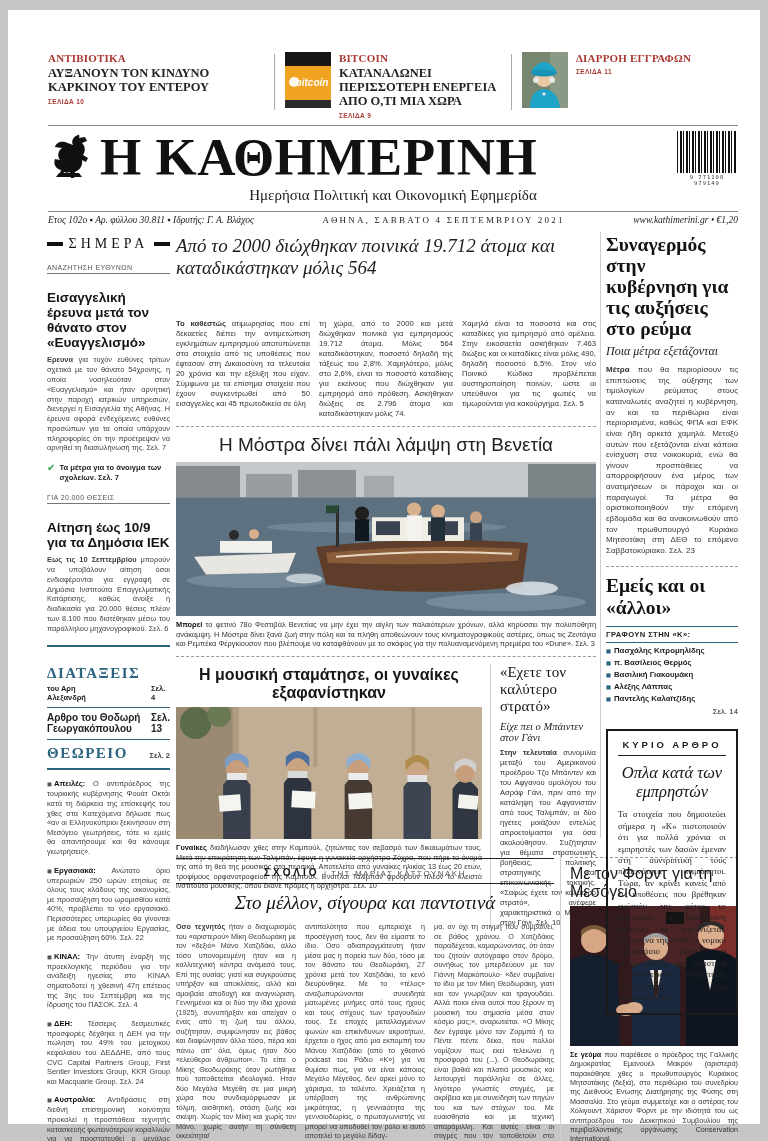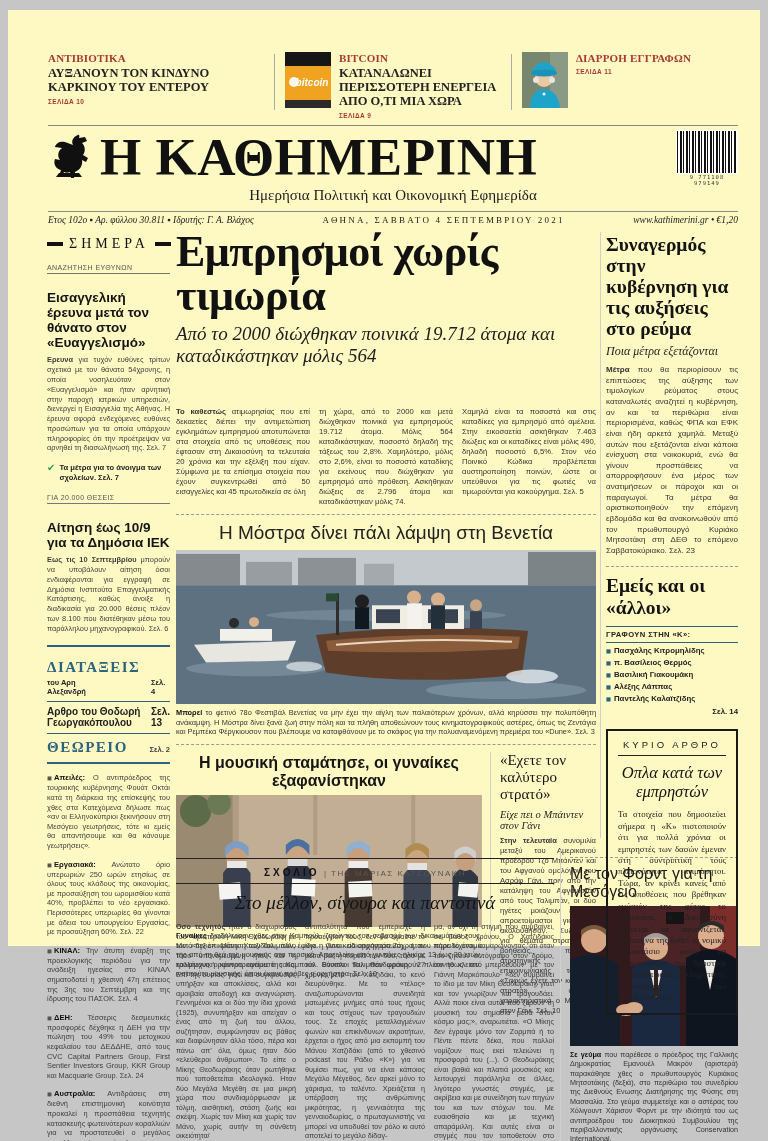--- a/index.html
+++ b/index.html
@@ -4,7 +4,7 @@
 <style>
   html,body{margin:0;padding:0;width:768px;height:1141px;background:#c6c6c6;overflow:hidden;}
   *{box-sizing:border-box;}
-  .page{position:absolute;left:8px;top:10px;width:752px;height:936px;background:#fef9c3;font-family:"Liberation Sans",sans-serif;color:#1a1a1a;}
+  .page{position:absolute;left:8px;top:10px;width:752px;height:1114px;background:#ffffff;font-family:"Liberation Sans",sans-serif;color:#1a1a1a;}
 
   
   .teasers{position:absolute;left:40px;top:42px;right:22px;height:74px;display:flex;align-items:flex-start;gap:10px;border-bottom:1px solid #888;padding-bottom:6px;}

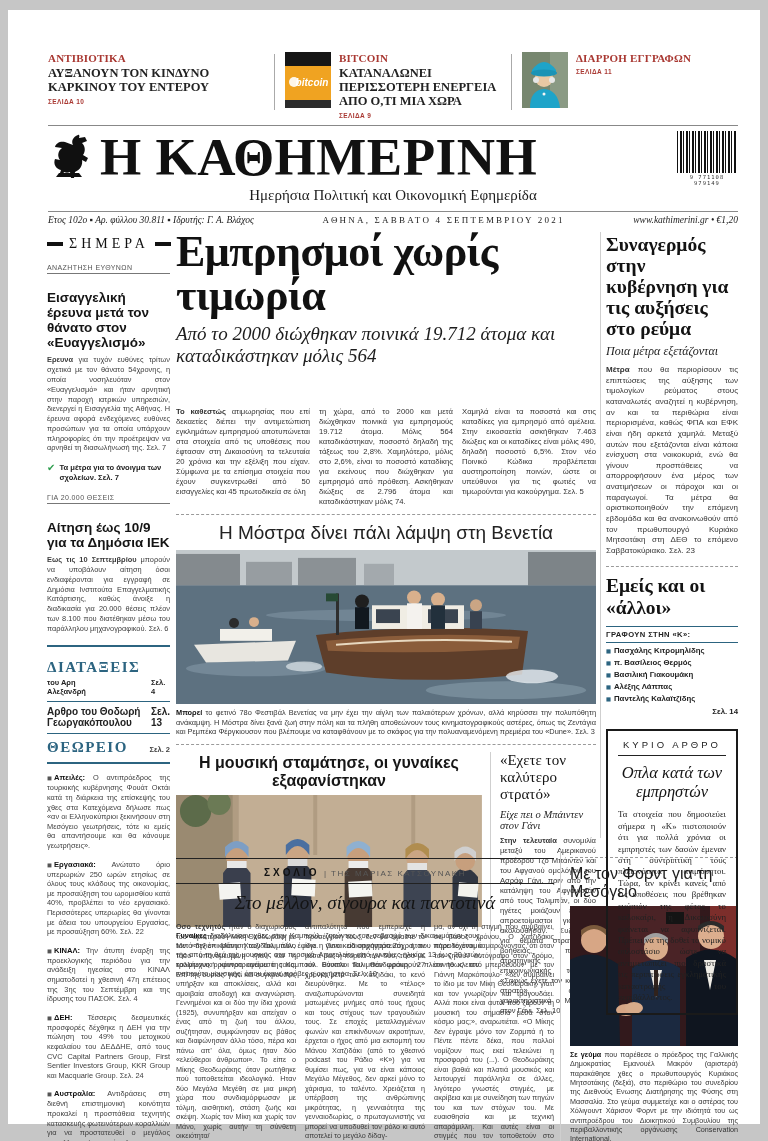--- a/index.html
+++ b/index.html
@@ -33,7 +33,7 @@
 
   
   .sidebar{position:absolute;left:39px;top:226px;width:123px;font-size:7.4px;color:#3d3d3d;}
-  .sb-head{display:flex;align-items:center;justify-content:space-between;gap:6px;margin-bottom:4px;}
+  .sb-head{display:flex;align-items:center;justify-content:center;gap:6px;margin-bottom:4px;}
   .sb-head .dash{width:16px;height:4px;background:#111;flex:0 0 auto;}
   .sb-head .t{font-family:"Liberation Serif",serif;font-size:14px;letter-spacing:4px;color:#111;}
   .kicker{font-size:7px;color:#555;letter-spacing:.4px;border-bottom:1px solid #777;padding-bottom:2px;margin-top:12px;}

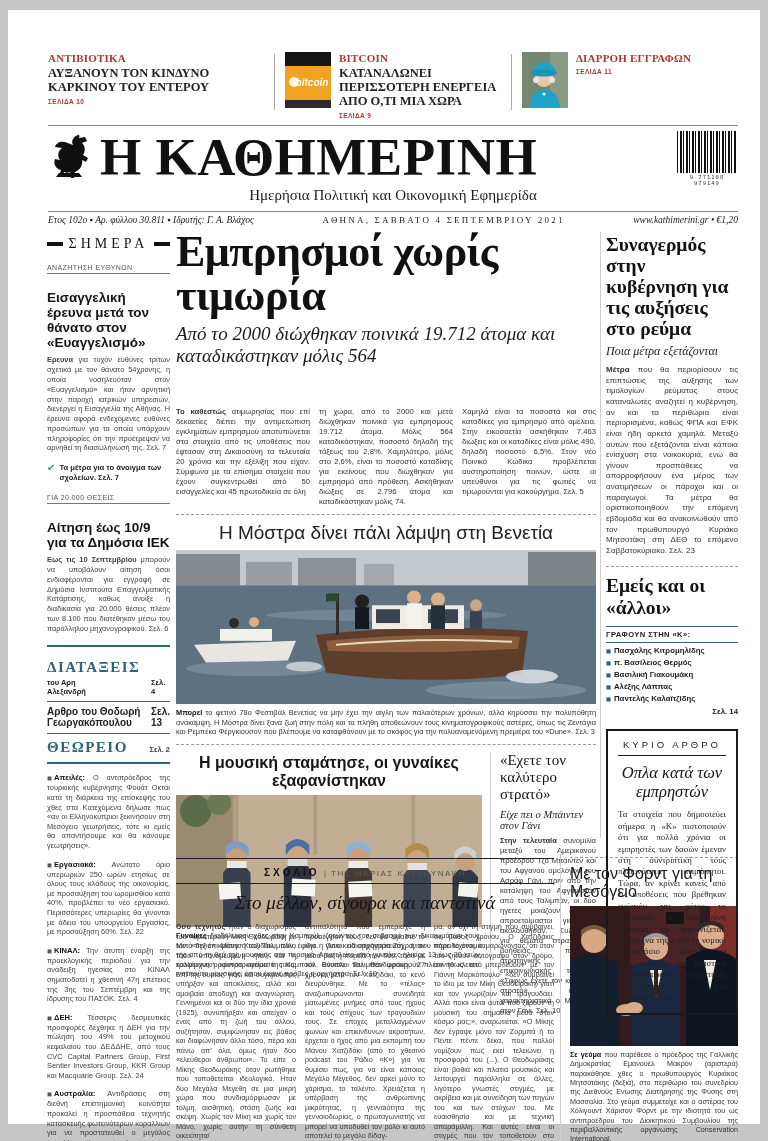--- a/index.html
+++ b/index.html
@@ -214,7 +214,6 @@
   </div>
 
   <div class="center">
-    <div class="main-h1">Εμπρησμοί χωρίς τιμωρία</div>
     <div class="main-sub">Από το 2000 διώχθηκαν ποινικά 19.712 άτομα και καταδικάστηκαν μόλις 564</div>
     <div class="cols3">
       <div class="c"><b>Το καθεστώς</b><span> ατιμωρησίας που επί δεκαετίες διέπει την αντιμετώπιση εγκλημάτων εμπρησμού αποτυπώνεται στα στοιχεία από τις υποθέσεις που έφτασαν στη Δικαιοσύνη τα τελευταία 20 χρόνια και την εξέλιξη που είχαν. Σύμφωνα με τα επίσημα στοιχεία που έχουν συγκεντρωθεί από 50 εισαγγελίες και 45 πρωτοδικεία σε όλη</span></div>

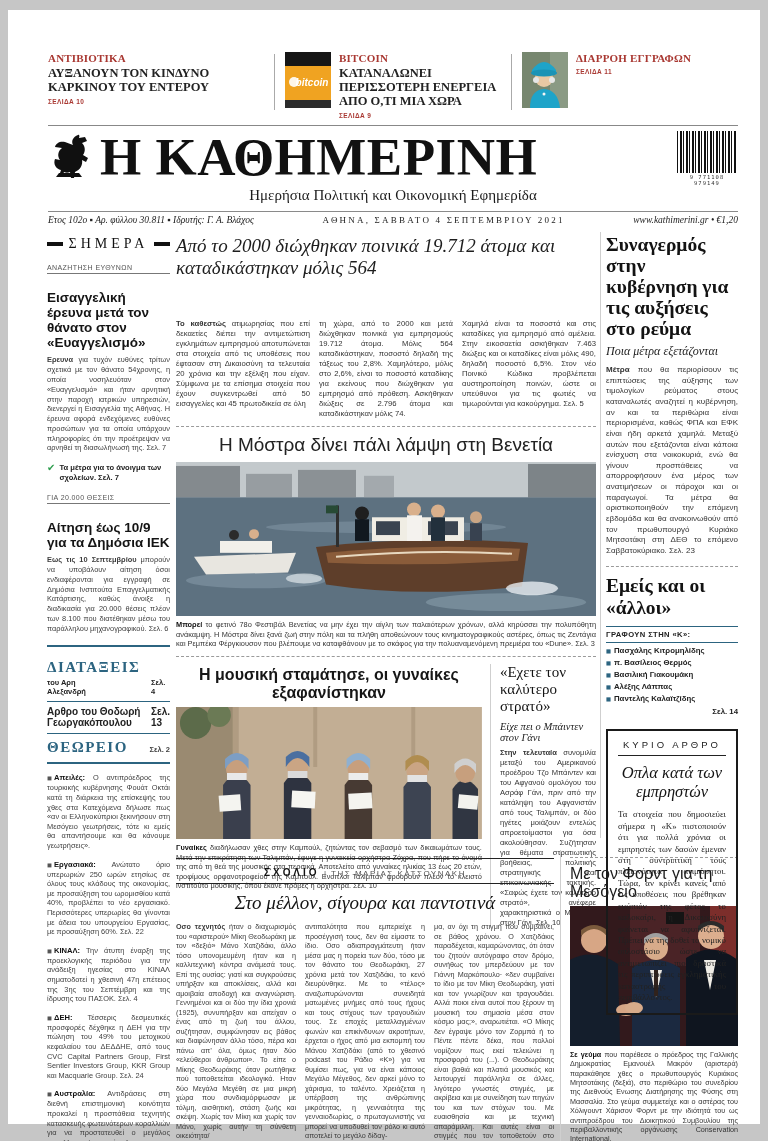--- a/index.html
+++ b/index.html
@@ -42,7 +42,7 @@
   .check{display:flex;gap:4px;margin:10px 0 2px 0;align-items:flex-start;}
   .check .ck{color:#2f9e4f;font-size:10px;line-height:1;flex:0 0 auto;}
   .check .ct{font-weight:bold;font-size:7.6px;color:#222;line-height:1.25;}
-  .dx{border-top:2px solid #2c6480;margin-top:12px;padding-top:12px;}
+  .dx{border-top:2px solid #2c6480;margin-top:12px;padding-top:18px;}
   .dx-title{font-family:"Liberation Serif",serif;font-weight:bold;font-size:15px;letter-spacing:1.5px;color:#2c6480;}
   .dx-row{display:flex;justify-content:space-between;align-items:baseline;font-weight:bold;font-size:7.5px;color:#222;margin-top:2px;padding-bottom:5px;gap:40px;}
   .dx-mid{border-top:1px solid #2c6480;padding-top:4px;font-weight:bold;font-size:10px;color:#222;padding-bottom:5px;display:flex;justify-content:space-between;gap:4px;}

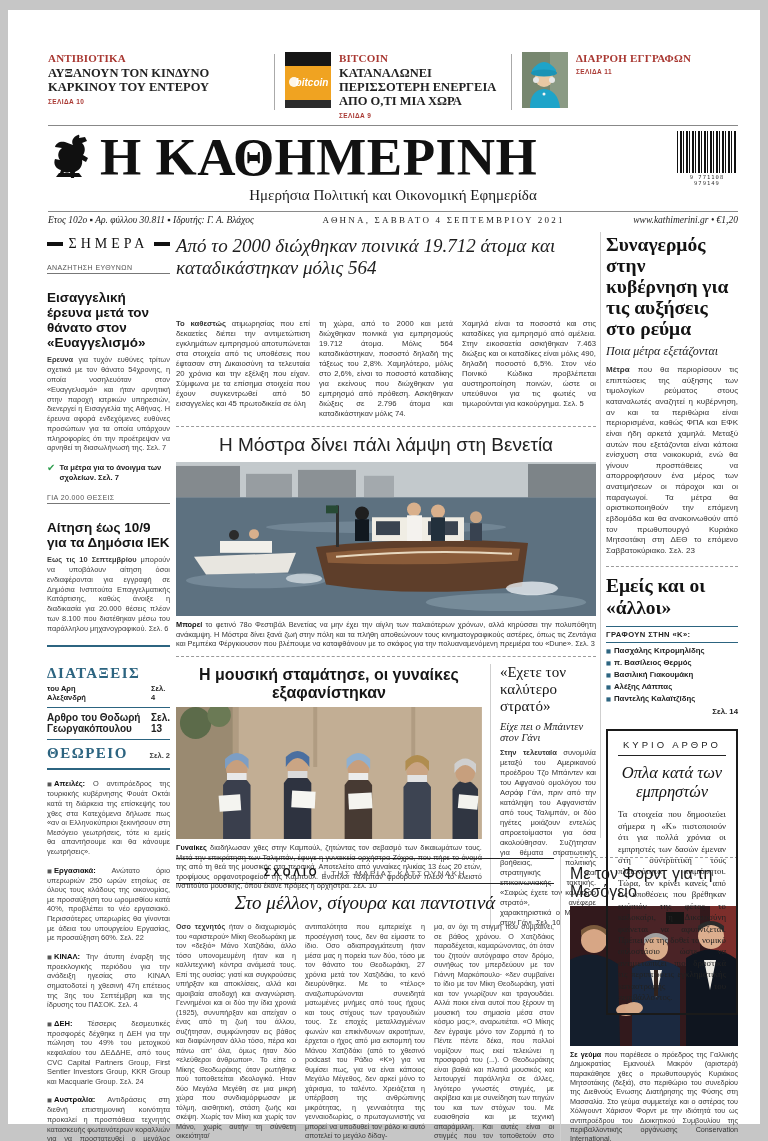--- a/index.html
+++ b/index.html
@@ -93,7 +93,7 @@
   .wlabel{border-top:1px solid #2c6480;border-bottom:1px solid #2c6480;margin-top:8px;padding:3px 0;font-weight:bold;font-size:7.6px;letter-spacing:.4px;color:#222;}
   .writer{font-weight:bold;font-size:7.8px;color:#222;margin-top:3px;}
   .writer .sq{color:#2c6480;font-size:6px;margin-right:3px;}
-  .em-page{text-align:right;font-weight:bold;font-size:7.8px;margin-top:4px;}
+  .em-page{text-align:right;font-weight:normal;font-size:7.8px;margin-top:4px;}
   .kyrio{border:2px solid #1a1a1a;margin-top:13px;padding:8px 10px 10px 10px;}
   .ky-label{text-align:center;font-weight:normal;font-size:9.5px;letter-spacing:3px;border-bottom:1px solid #222;padding-bottom:5px;}
   .ky-h{font-family:"Liberation Serif",serif;font-style:italic;font-size:16.5px;text-align:center;line-height:1.15;margin:8px 0 7px 0;color:#141414;}

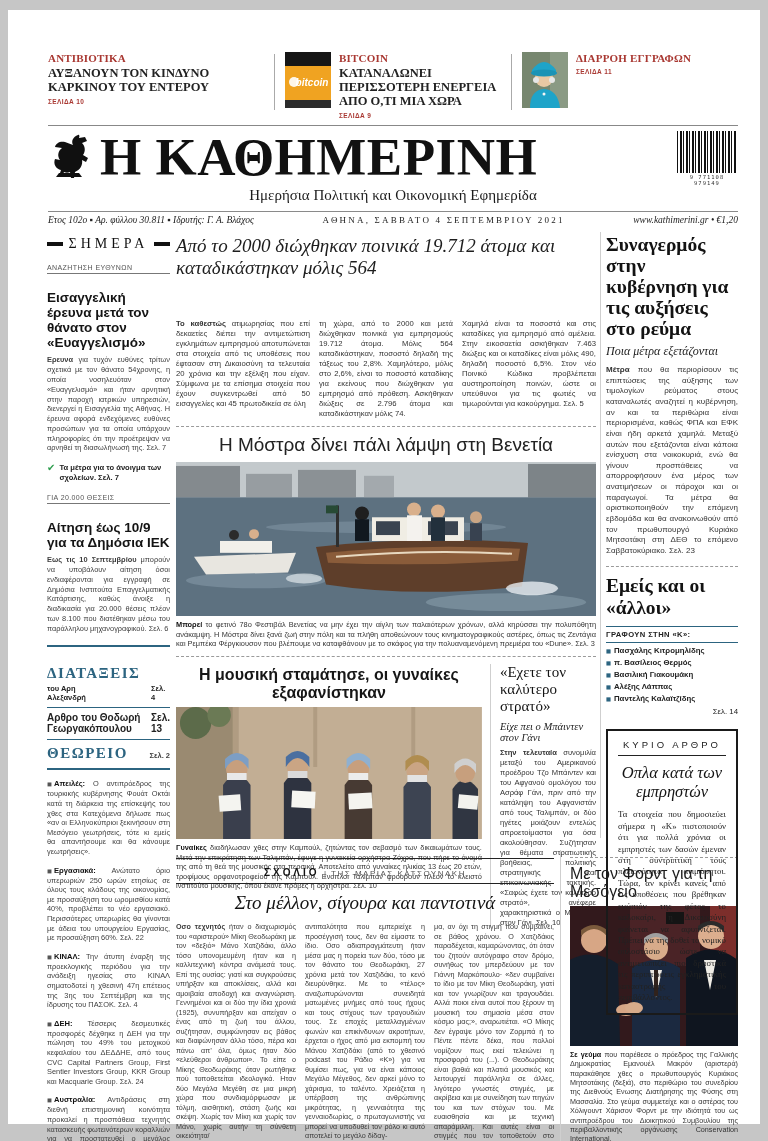--- a/index.html
+++ b/index.html
@@ -95,7 +95,7 @@
   .writer .sq{color:#2c6480;font-size:6px;margin-right:3px;}
   .em-page{text-align:right;font-weight:normal;font-size:7.8px;margin-top:4px;}
   .kyrio{border:2px solid #1a1a1a;margin-top:13px;padding:8px 10px 10px 10px;}
-  .ky-label{text-align:center;font-weight:normal;font-size:9.5px;letter-spacing:3px;border-bottom:1px solid #222;padding-bottom:5px;}
+  .ky-label{text-align:center;font-weight:bold;font-size:9.5px;letter-spacing:3px;border-bottom:1px solid #222;padding-bottom:5px;}
   .ky-h{font-family:"Liberation Serif",serif;font-style:italic;font-size:16.5px;text-align:center;line-height:1.15;margin:8px 0 7px 0;color:#141414;}
   .ky-b{font-family:"Liberation Serif",serif;font-size:8.8px;line-height:1.3;text-align:justify;color:#222;}
 </style>

